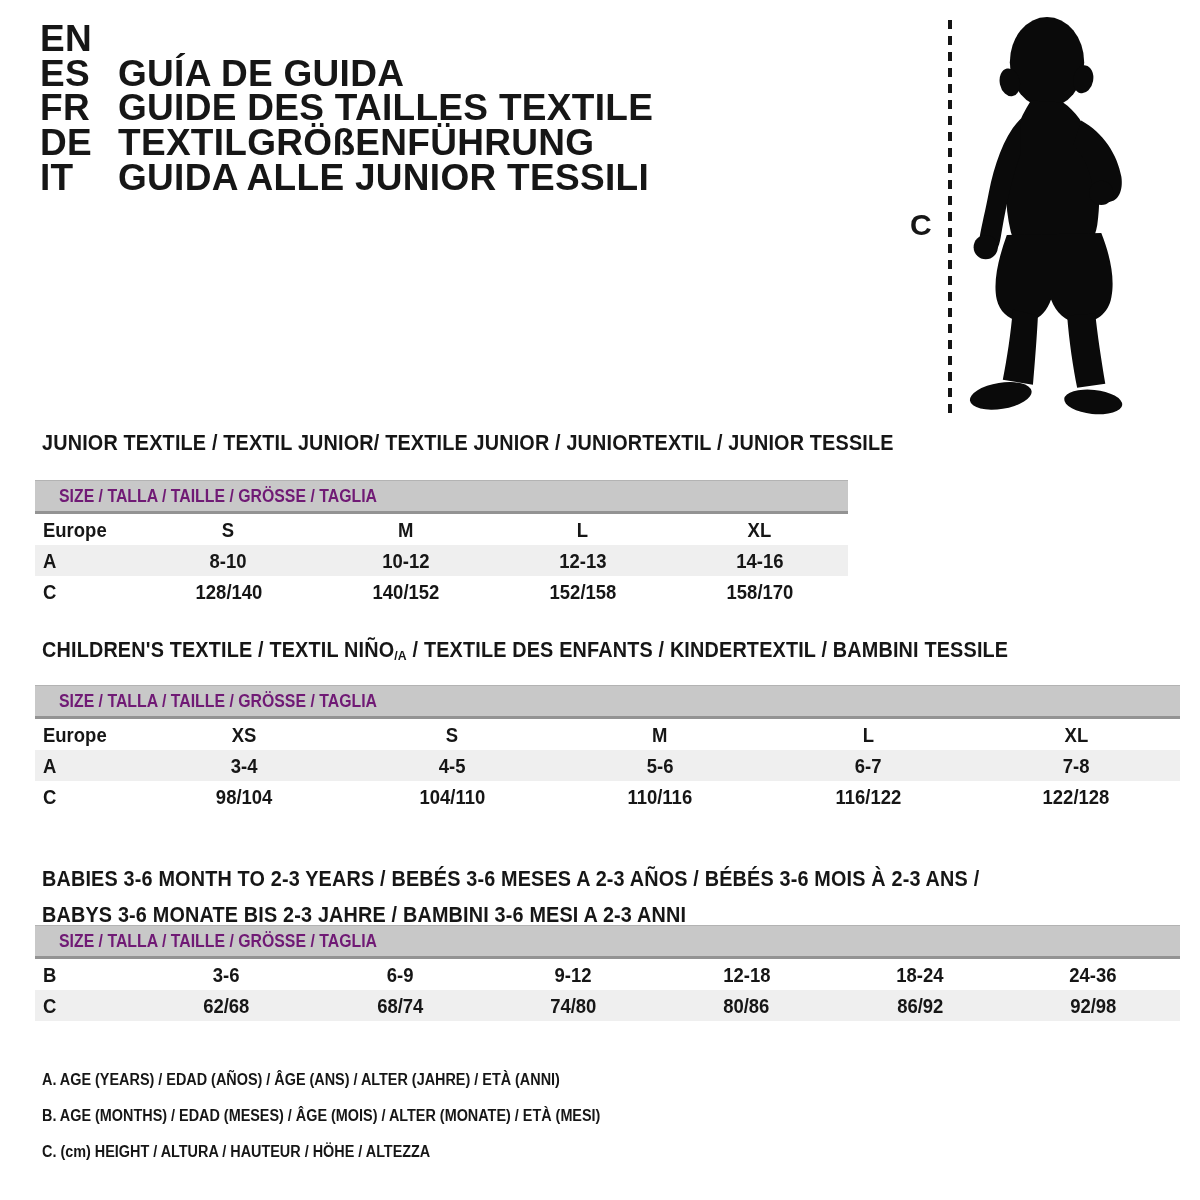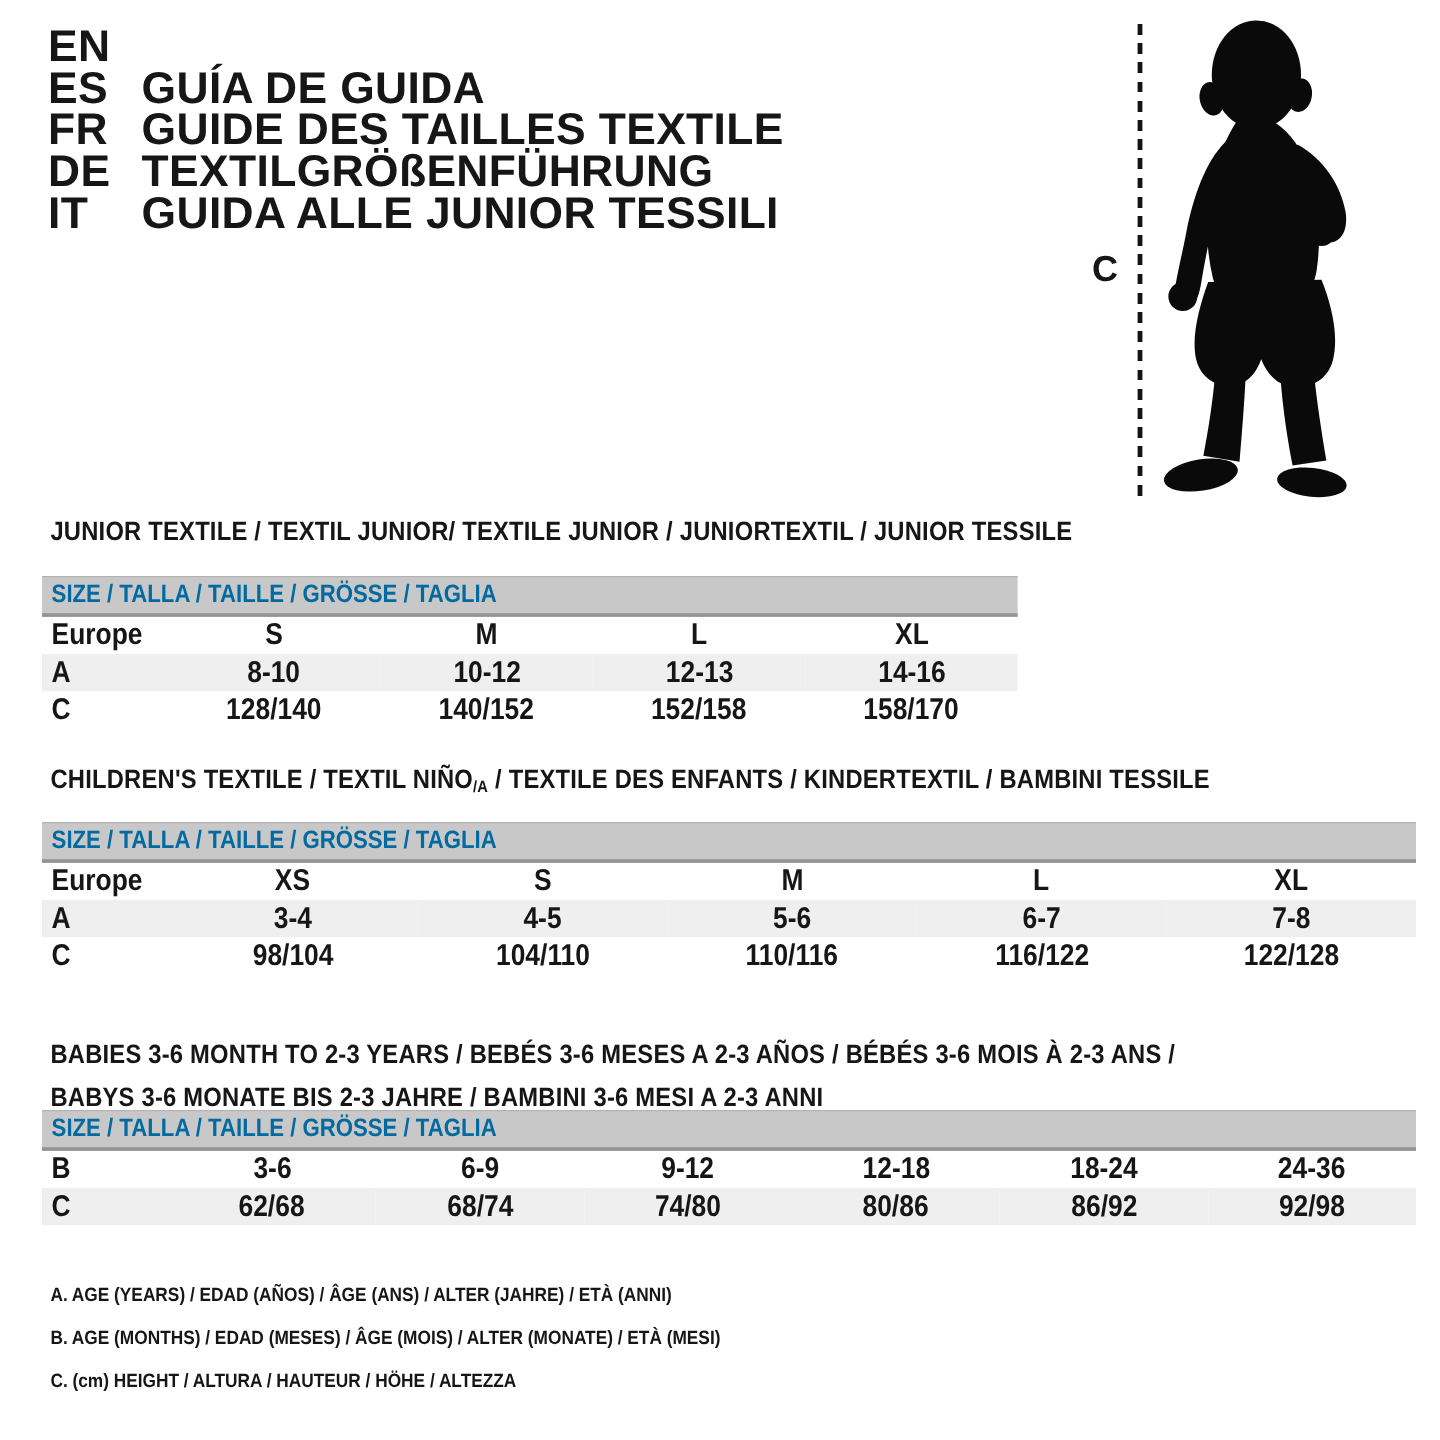--- a/index.html
+++ b/index.html
@@ -33,7 +33,7 @@
   
   .tblock{position:absolute;}
   .band{height:30px;line-height:30px;background:#c8c8c8;border-top:1px solid #b3b3b3;
-    border-bottom:3px solid #939393;padding-left:8px;font-weight:700;font-size:21px;color:#0369a1;}
+    border-bottom:3px solid #939393;padding-left:24px;font-weight:700;font-size:18px;color:#701a75;}
   table.sz{border-collapse:collapse;table-layout:fixed;width:100%;}
   table.sz td{height:31px;padding:0;text-align:center;font-weight:700;font-size:25px;vertical-align:middle;}
   table.sz td.lbl{text-align:left;padding-left:8px;}

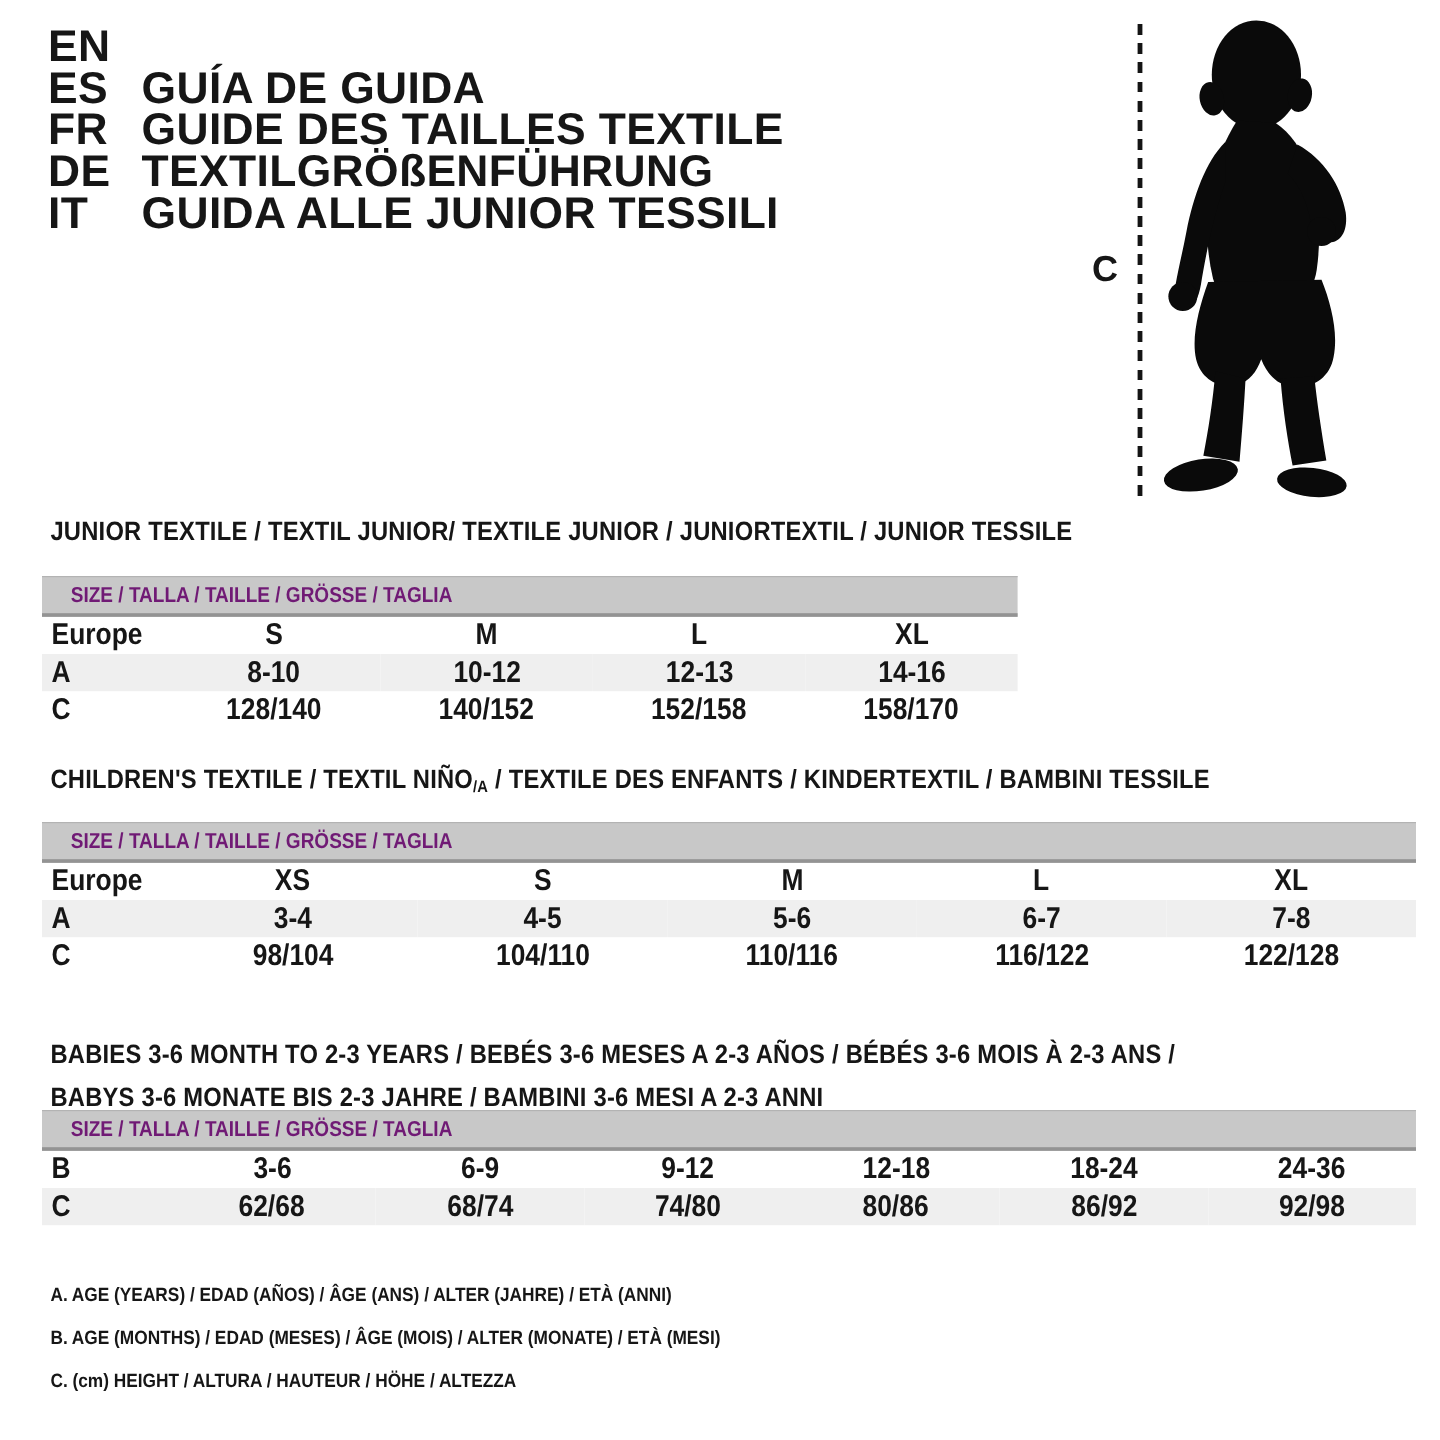--- a/index.html
+++ b/index.html
@@ -35,7 +35,7 @@
   .band{height:30px;line-height:30px;background:#c8c8c8;border-top:1px solid #b3b3b3;
     border-bottom:3px solid #939393;padding-left:24px;font-weight:700;font-size:18px;color:#701a75;}
   table.sz{border-collapse:collapse;table-layout:fixed;width:100%;}
-  table.sz td{height:31px;padding:0;text-align:center;font-weight:700;font-size:25px;vertical-align:middle;}
+  table.sz td{height:31px;padding:0;text-align:center;font-weight:700;font-size:21px;vertical-align:middle;}
   table.sz td.lbl{text-align:left;padding-left:8px;}
   tr.shaded td{background:#efefef;}
   col.labelcol{width:105px;}

